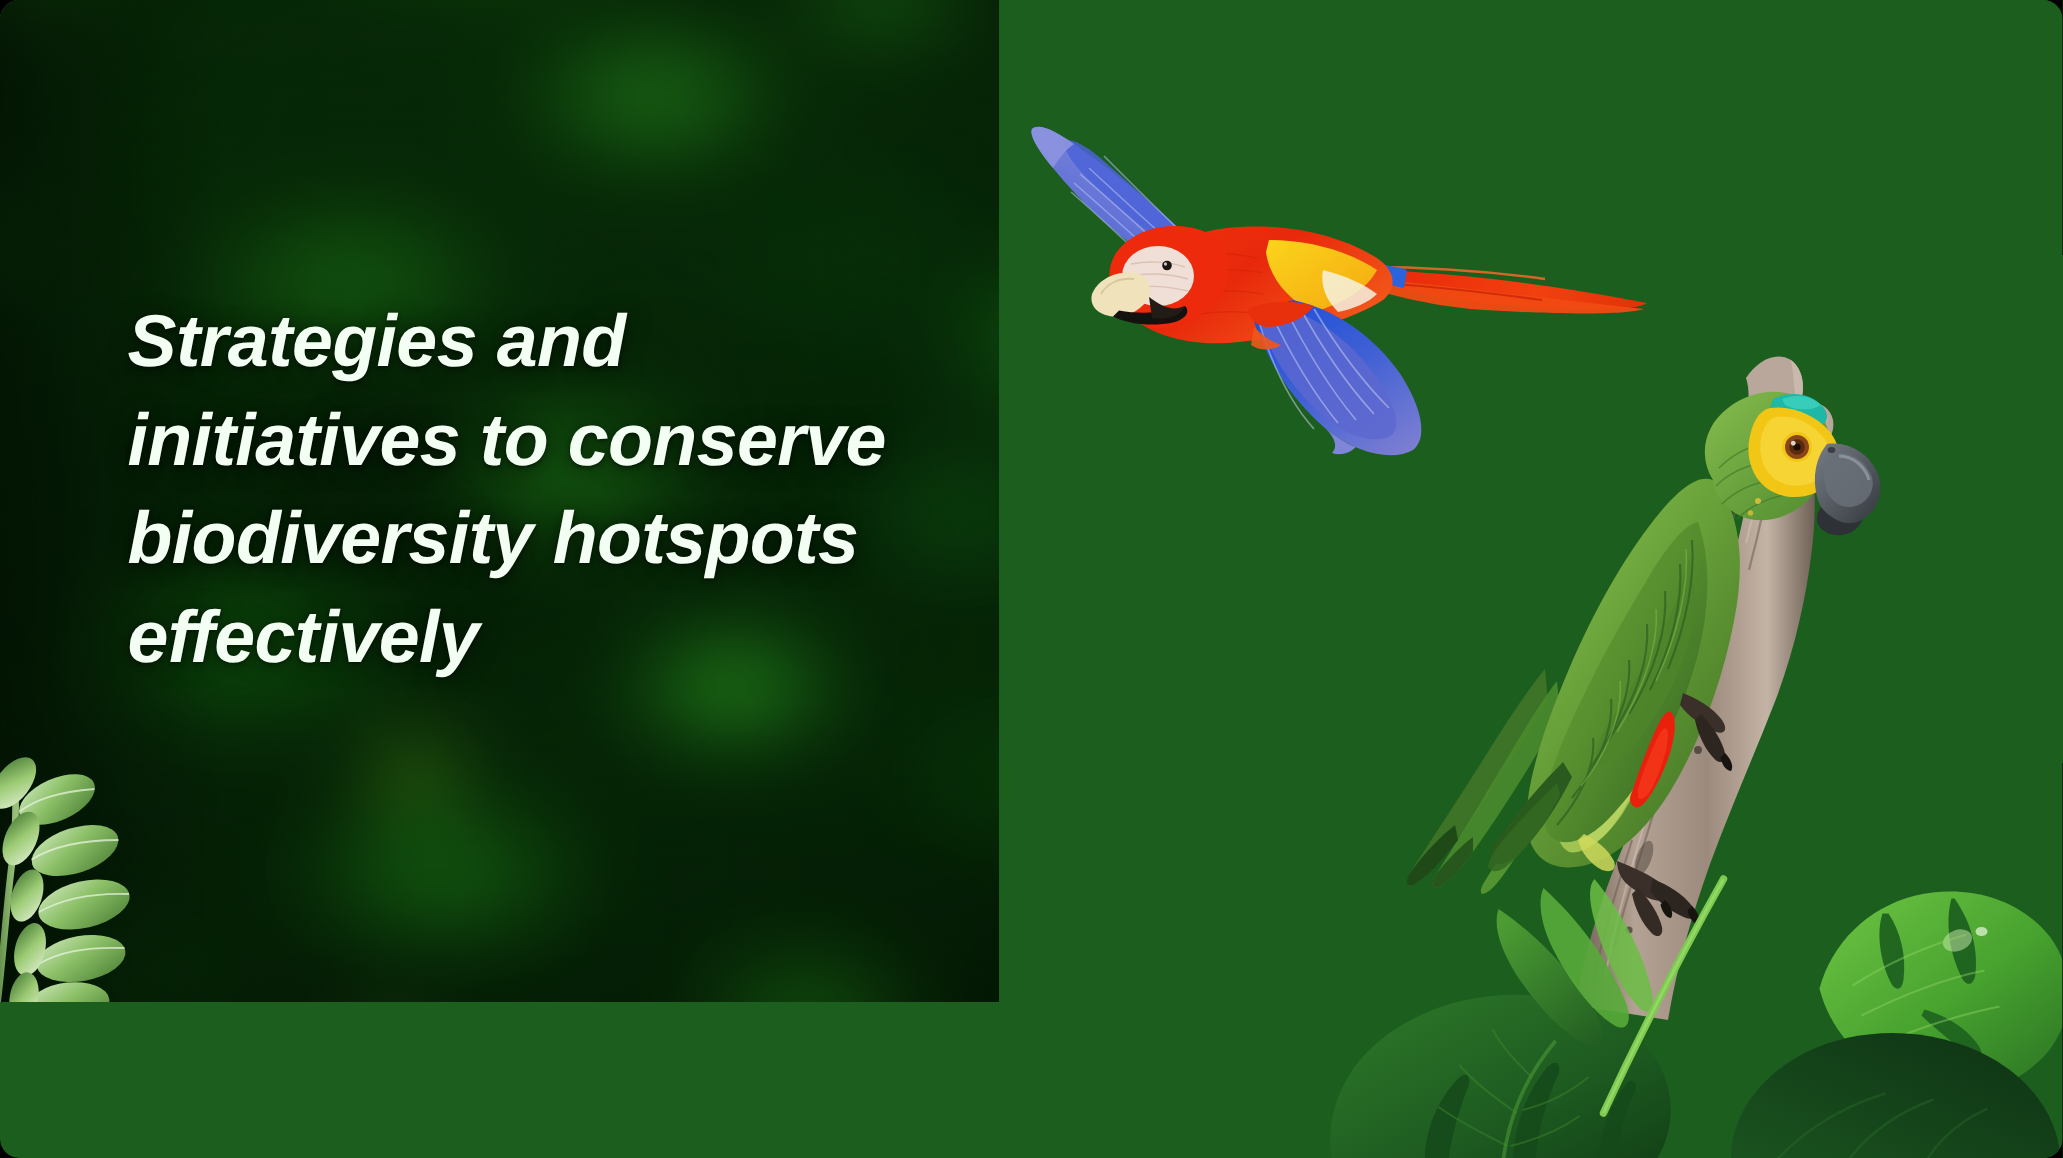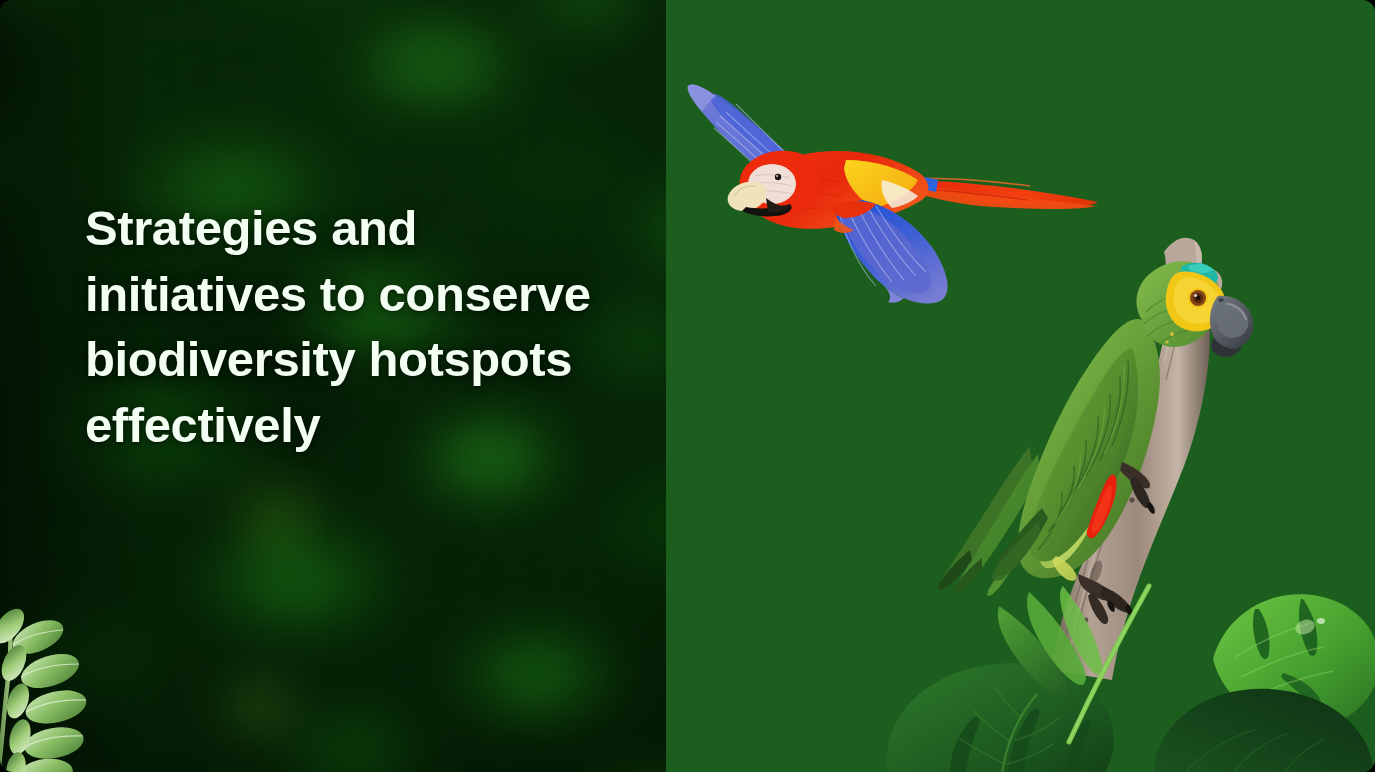--- a/index.html
+++ b/index.html
@@ -22,9 +22,10 @@
   
   .left-panel {
     position:absolute; left:0; top:0;
-    width:666px; height:772px;
+    width:666px; height:668px;
     overflow:hidden;
     background:#0a2b0c;
+    font-style:italic;
   }
   .foliage-blur {
     position:absolute;

